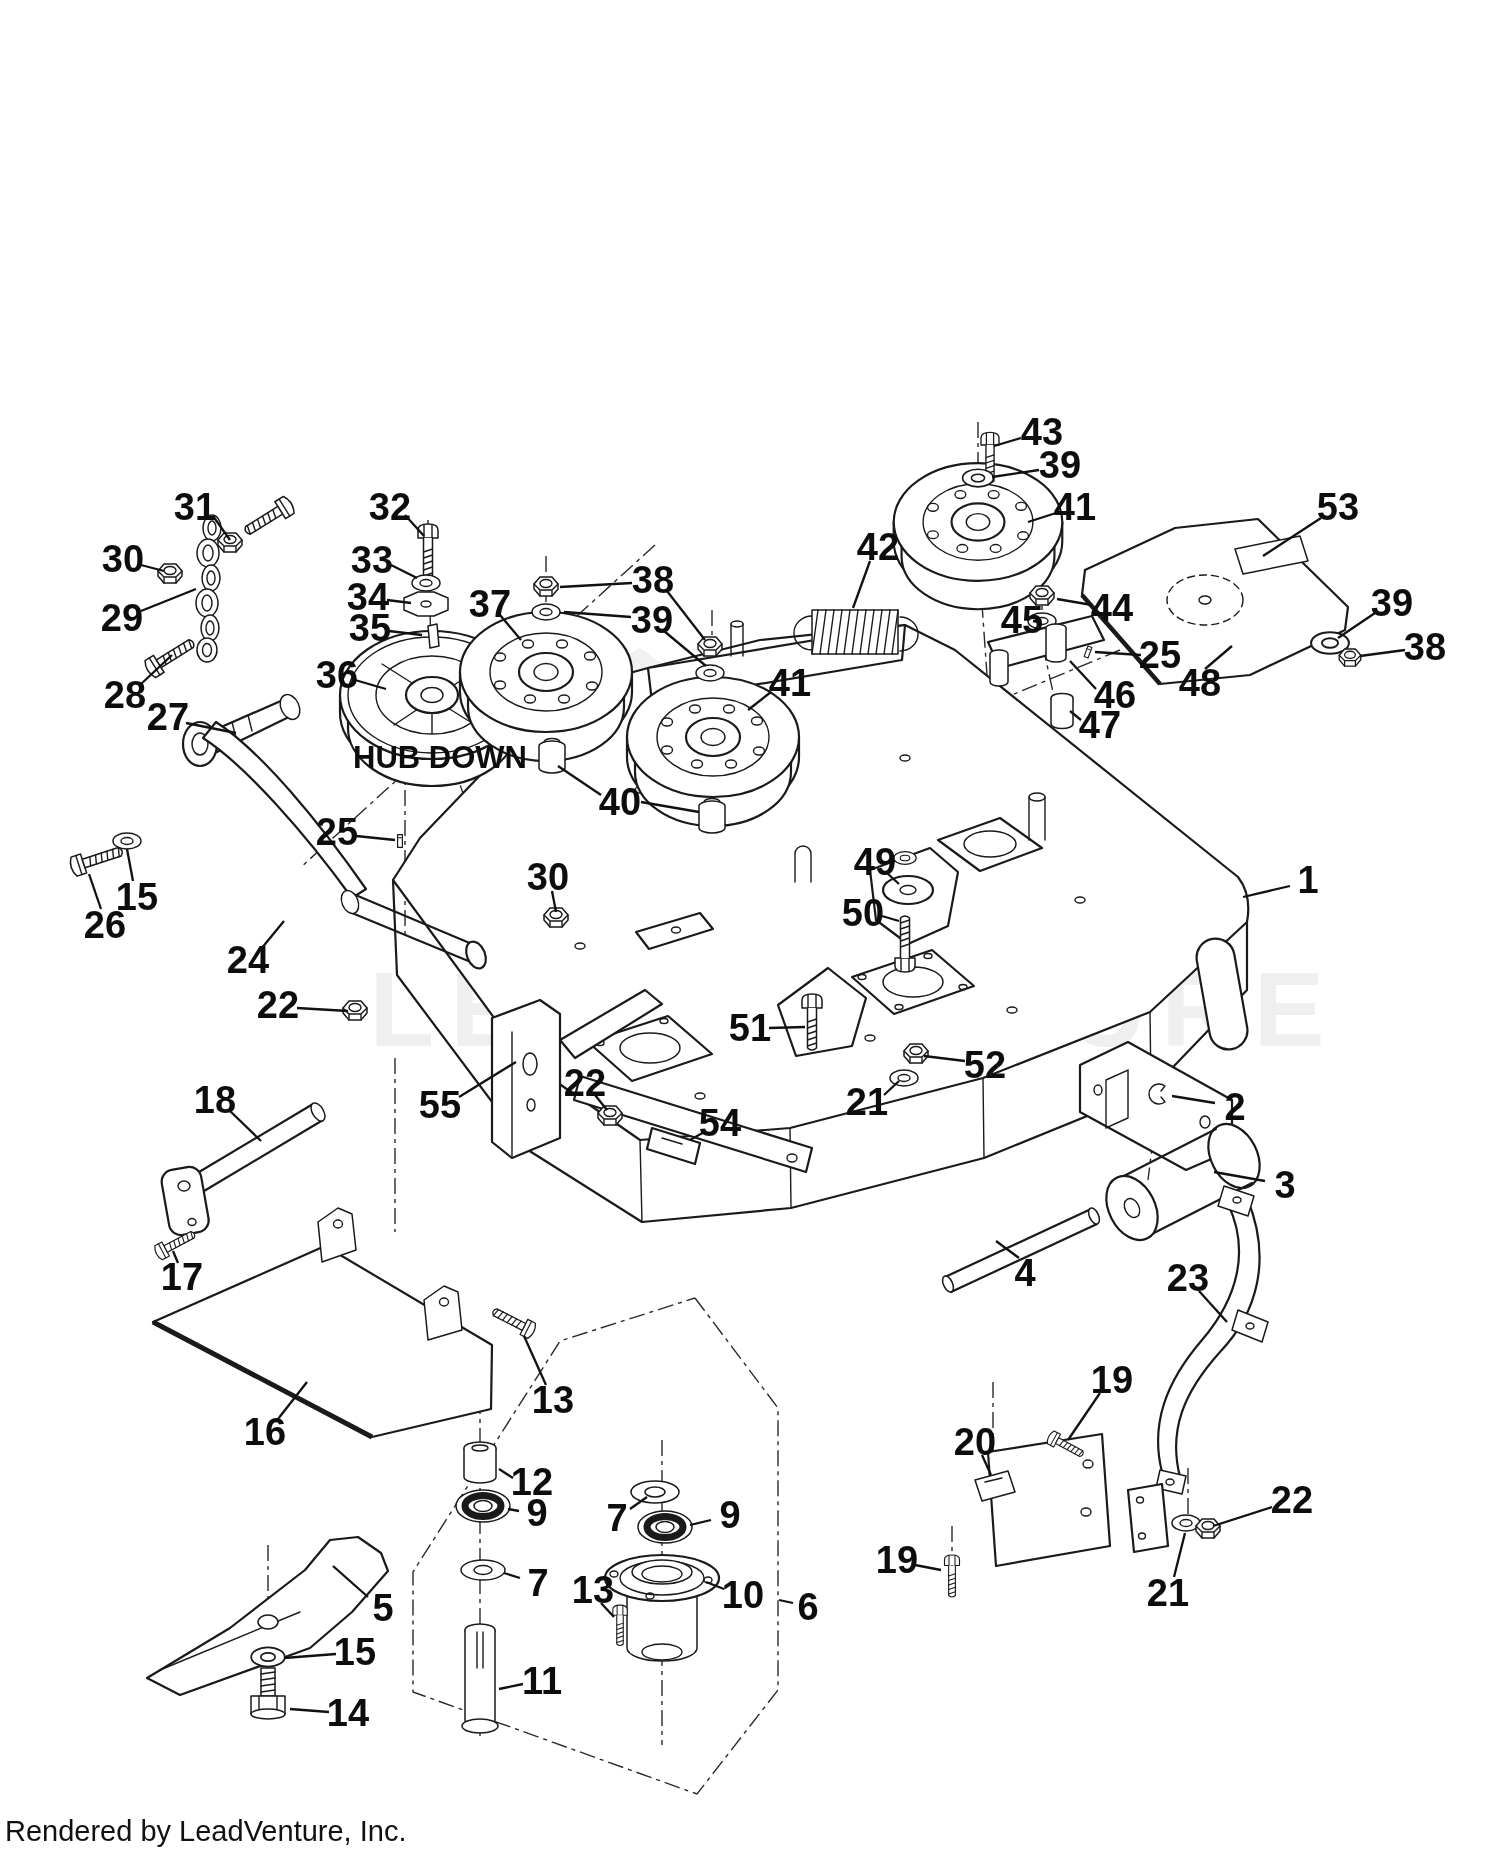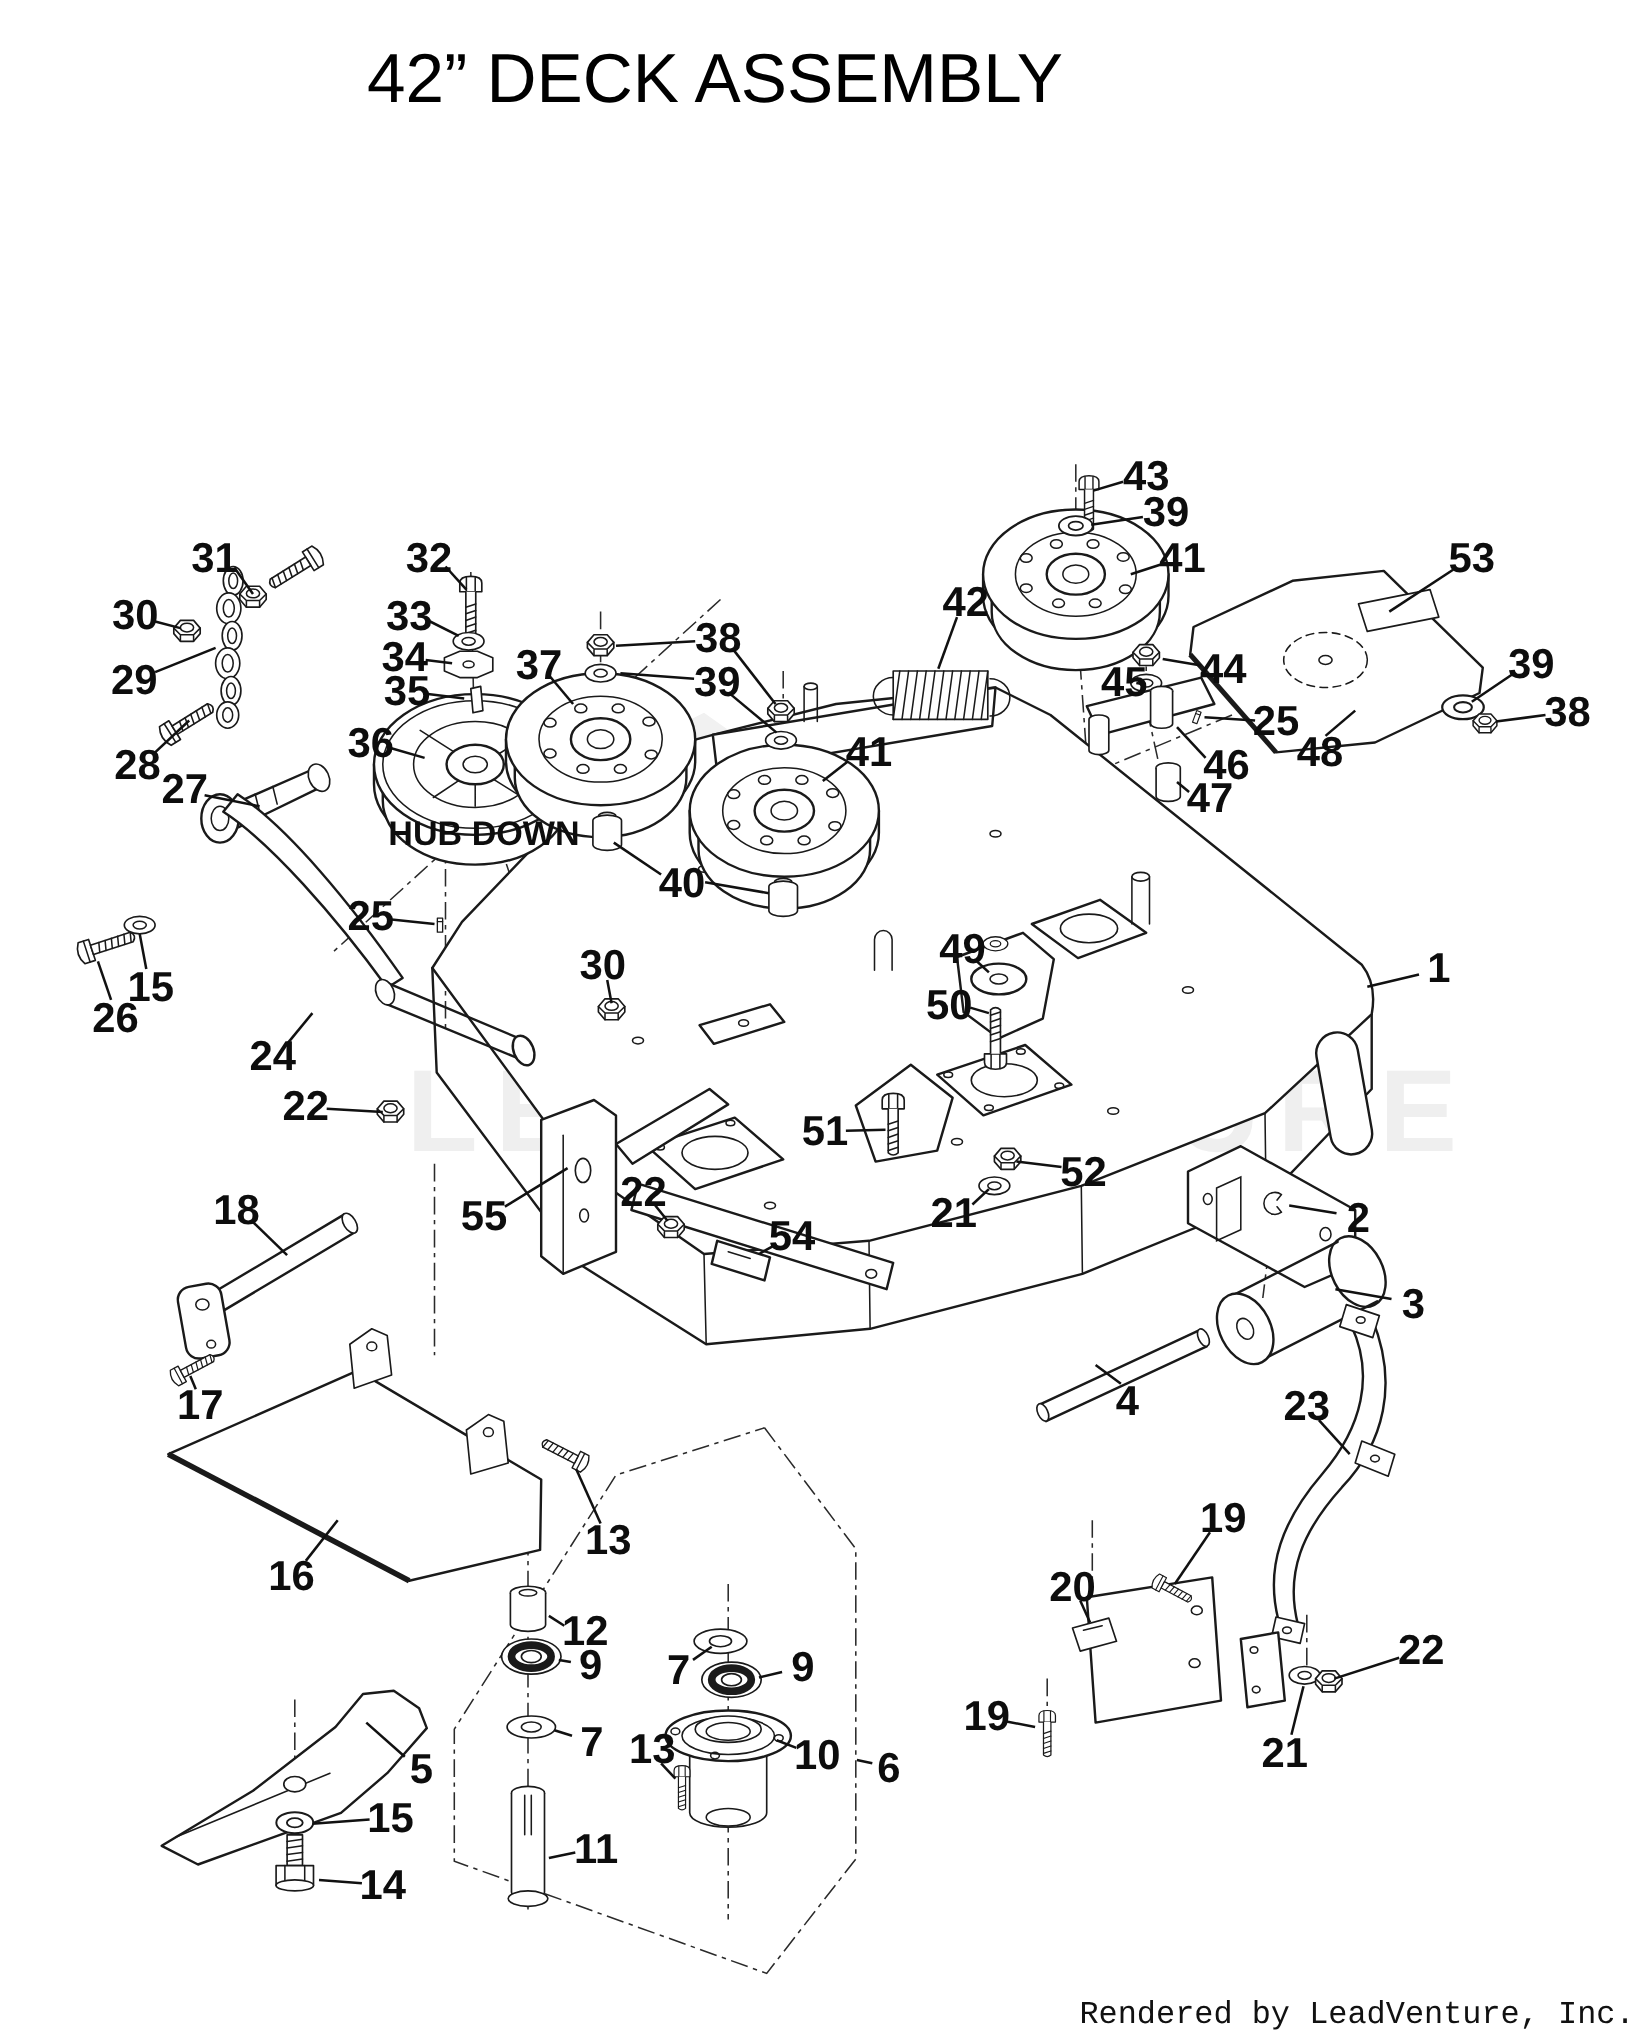--- a/index.html
+++ b/index.html
@@ -27,7 +27,6 @@
 
 <div class="page">
 
-  <div class="title">42” DECK ASSEMBLY</div>
 
   <svg width="1500" height="1854" viewBox="0 0 1500 1854">
 

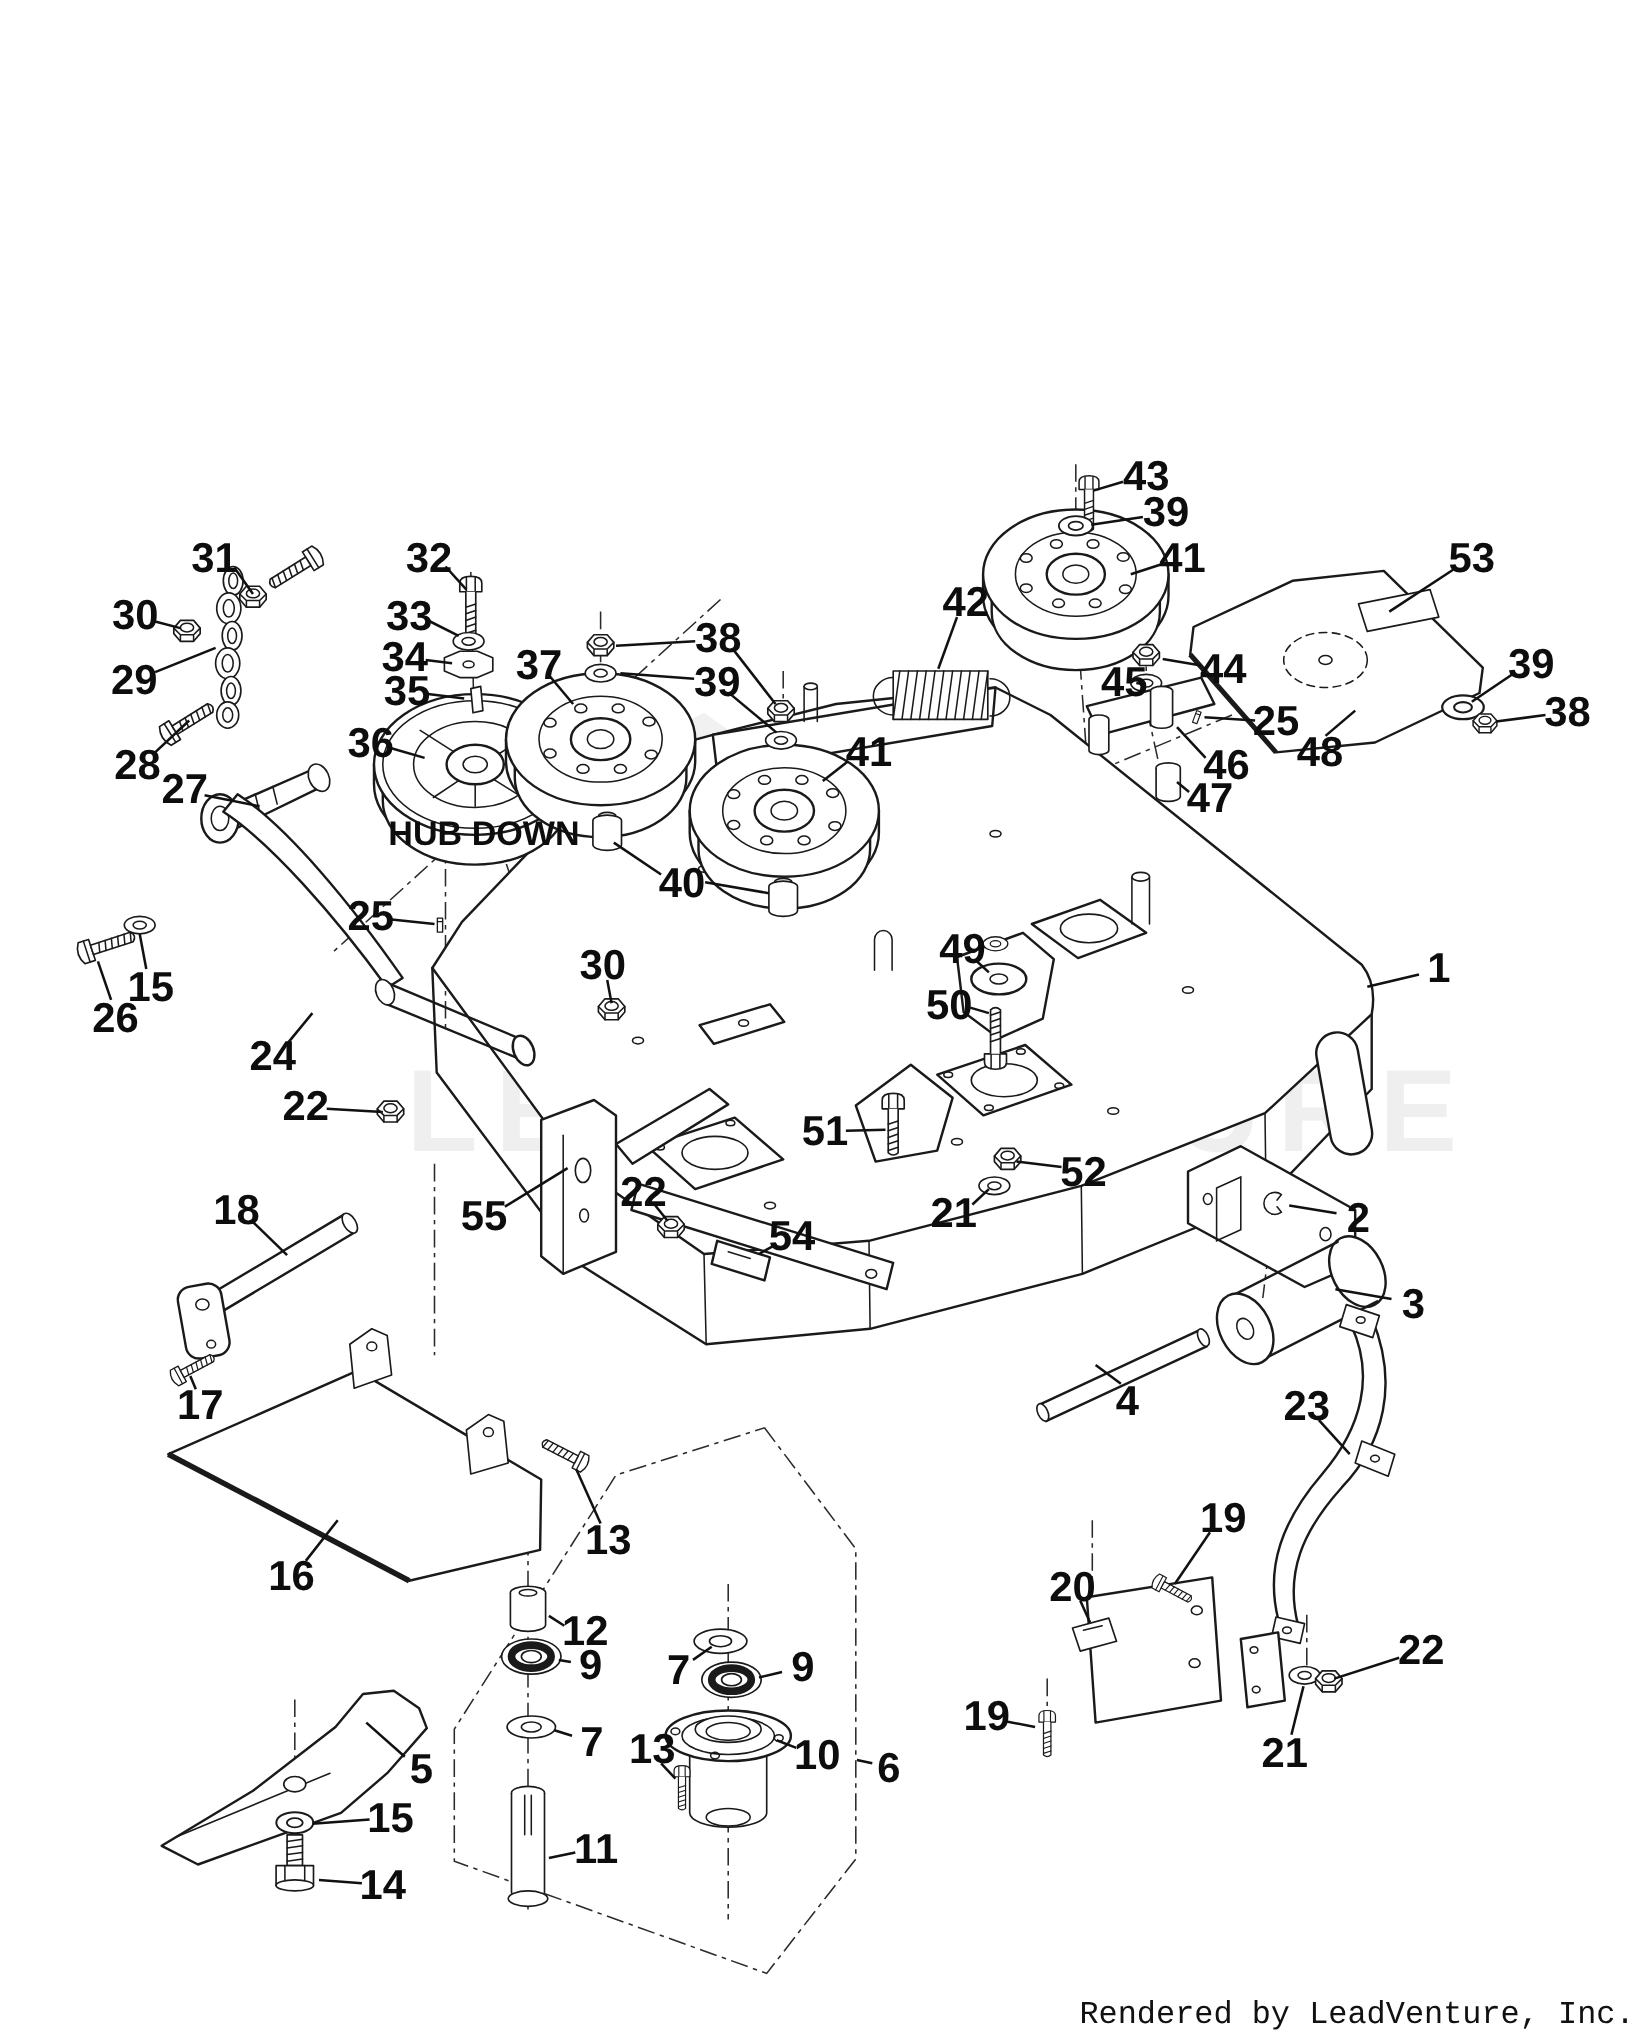--- a/index.html
+++ b/index.html
@@ -7,8 +7,8 @@
         font-family:"Liberation Sans",sans-serif}
   .title{position:absolute;top:36px;left:0;width:1300px;text-align:center;
          font-size:63px;color:#000;letter-spacing:0px;white-space:nowrap}
-  .footer{position:absolute;bottom:6px;left:16px;width:1470px;text-align:right;
-          font-size:29px;color:#111;font-family:Liberation Mono, monospace}
+  .footer{position:absolute;bottom:6px;left:5px;width:1470px;text-align:left;
+          font-size:29px;color:#111;font-family:Liberation Sans, sans-serif}
   svg{position:absolute;top:0;left:0}
   .ln{fill:none;stroke:#1a1a1a;stroke-width:2.2;stroke-linecap:round;stroke-linejoin:round}
   .fw{fill:#fff;stroke:#1a1a1a;stroke-width:2.2;stroke-linejoin:round}

